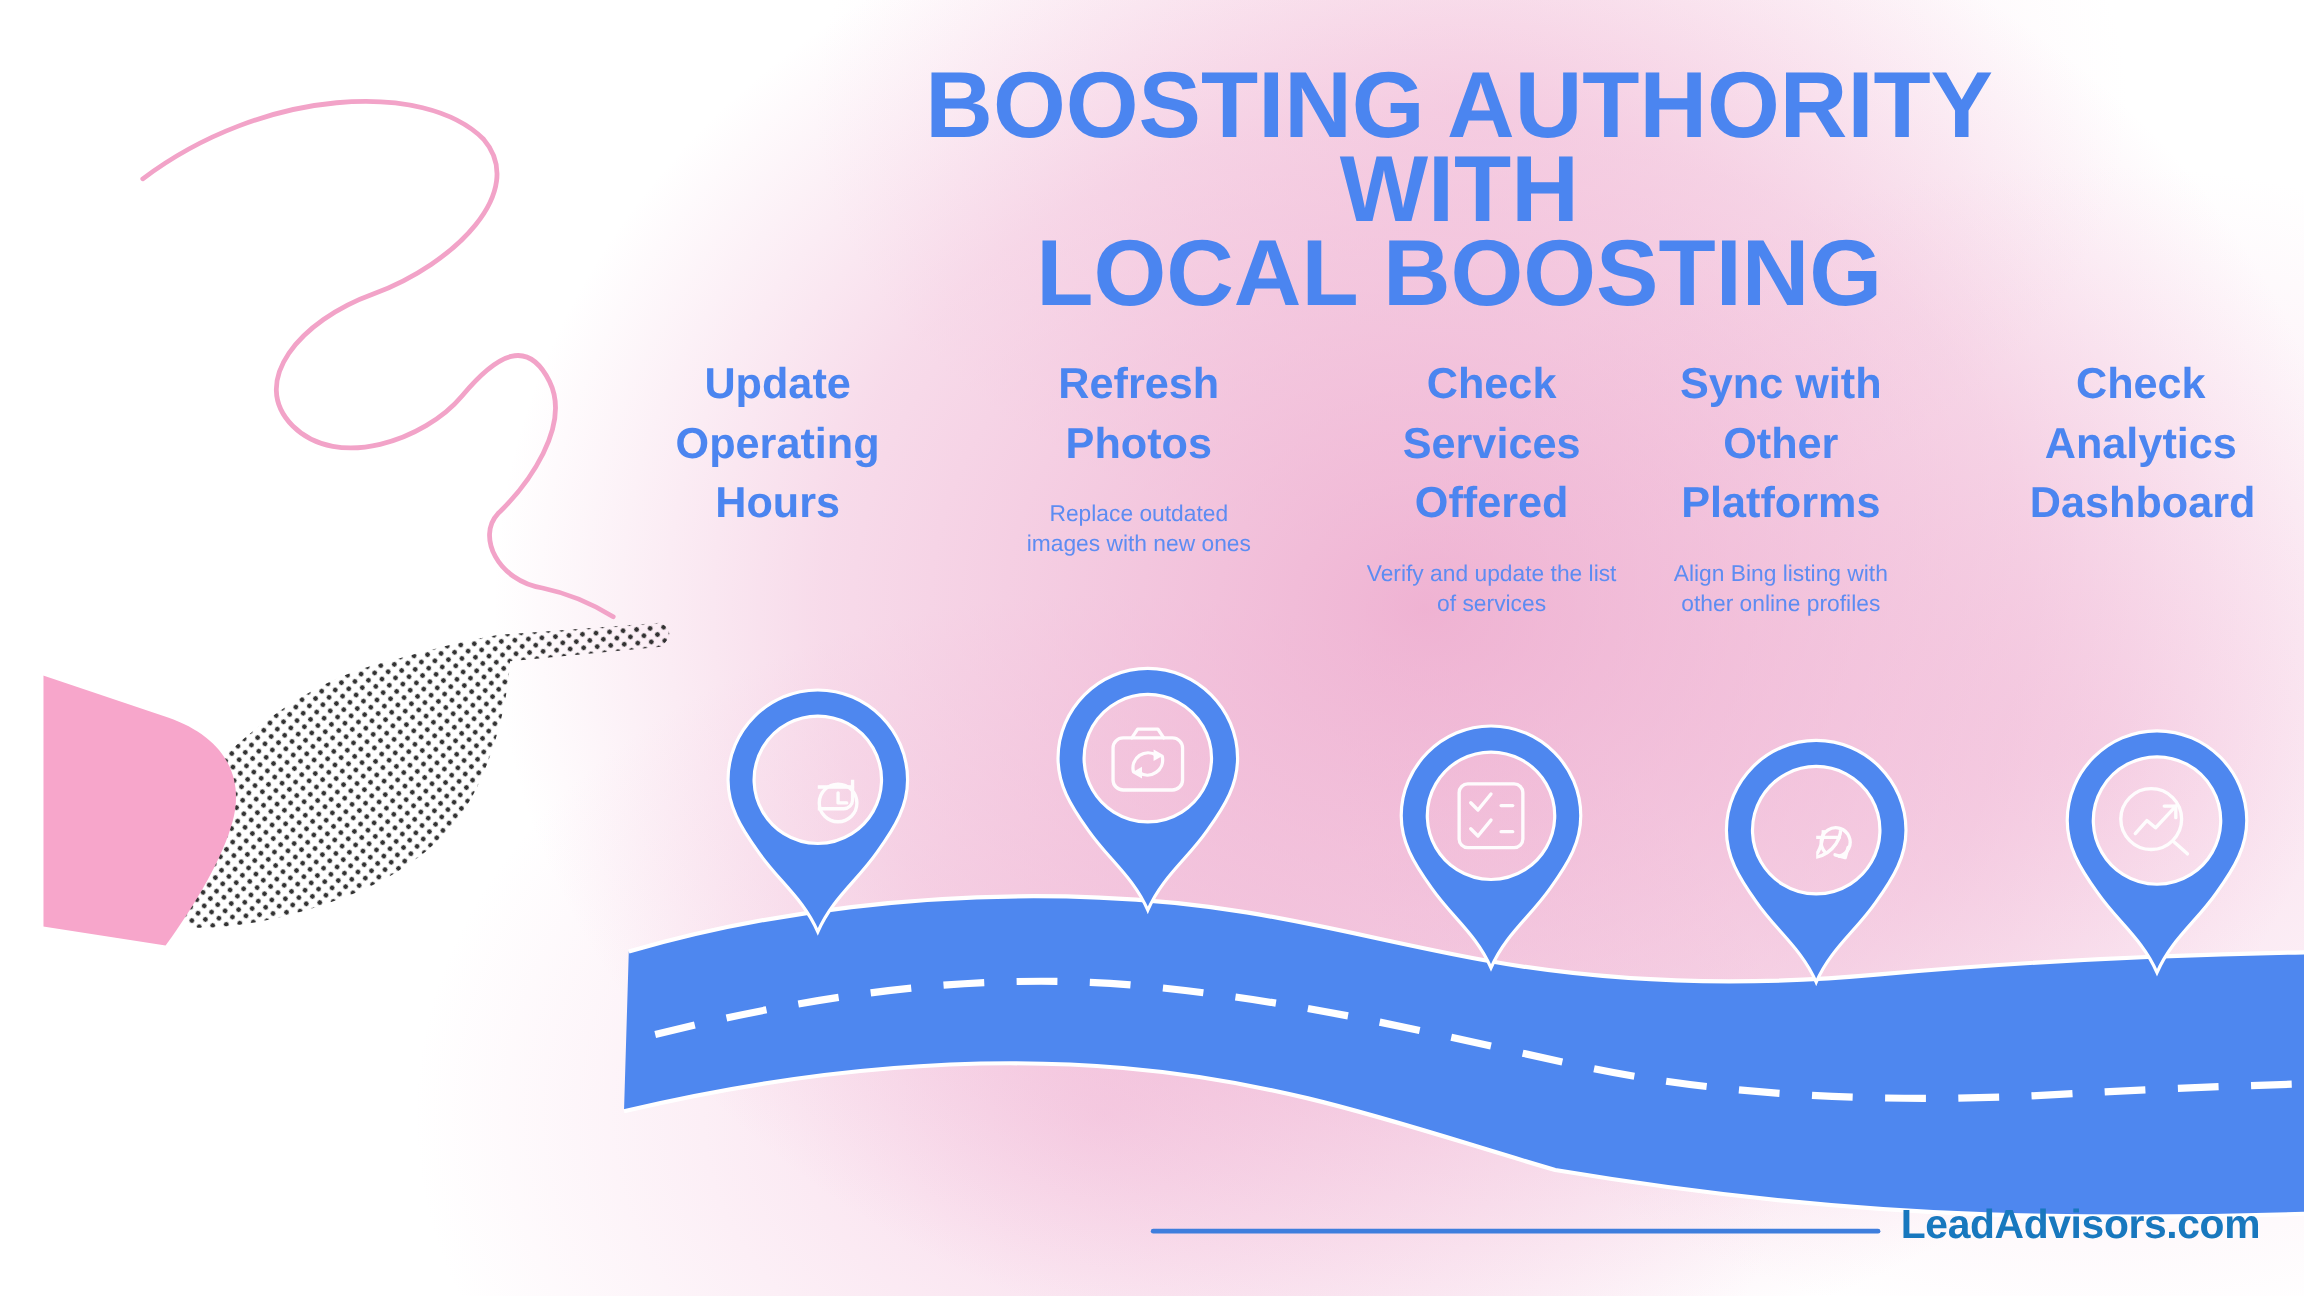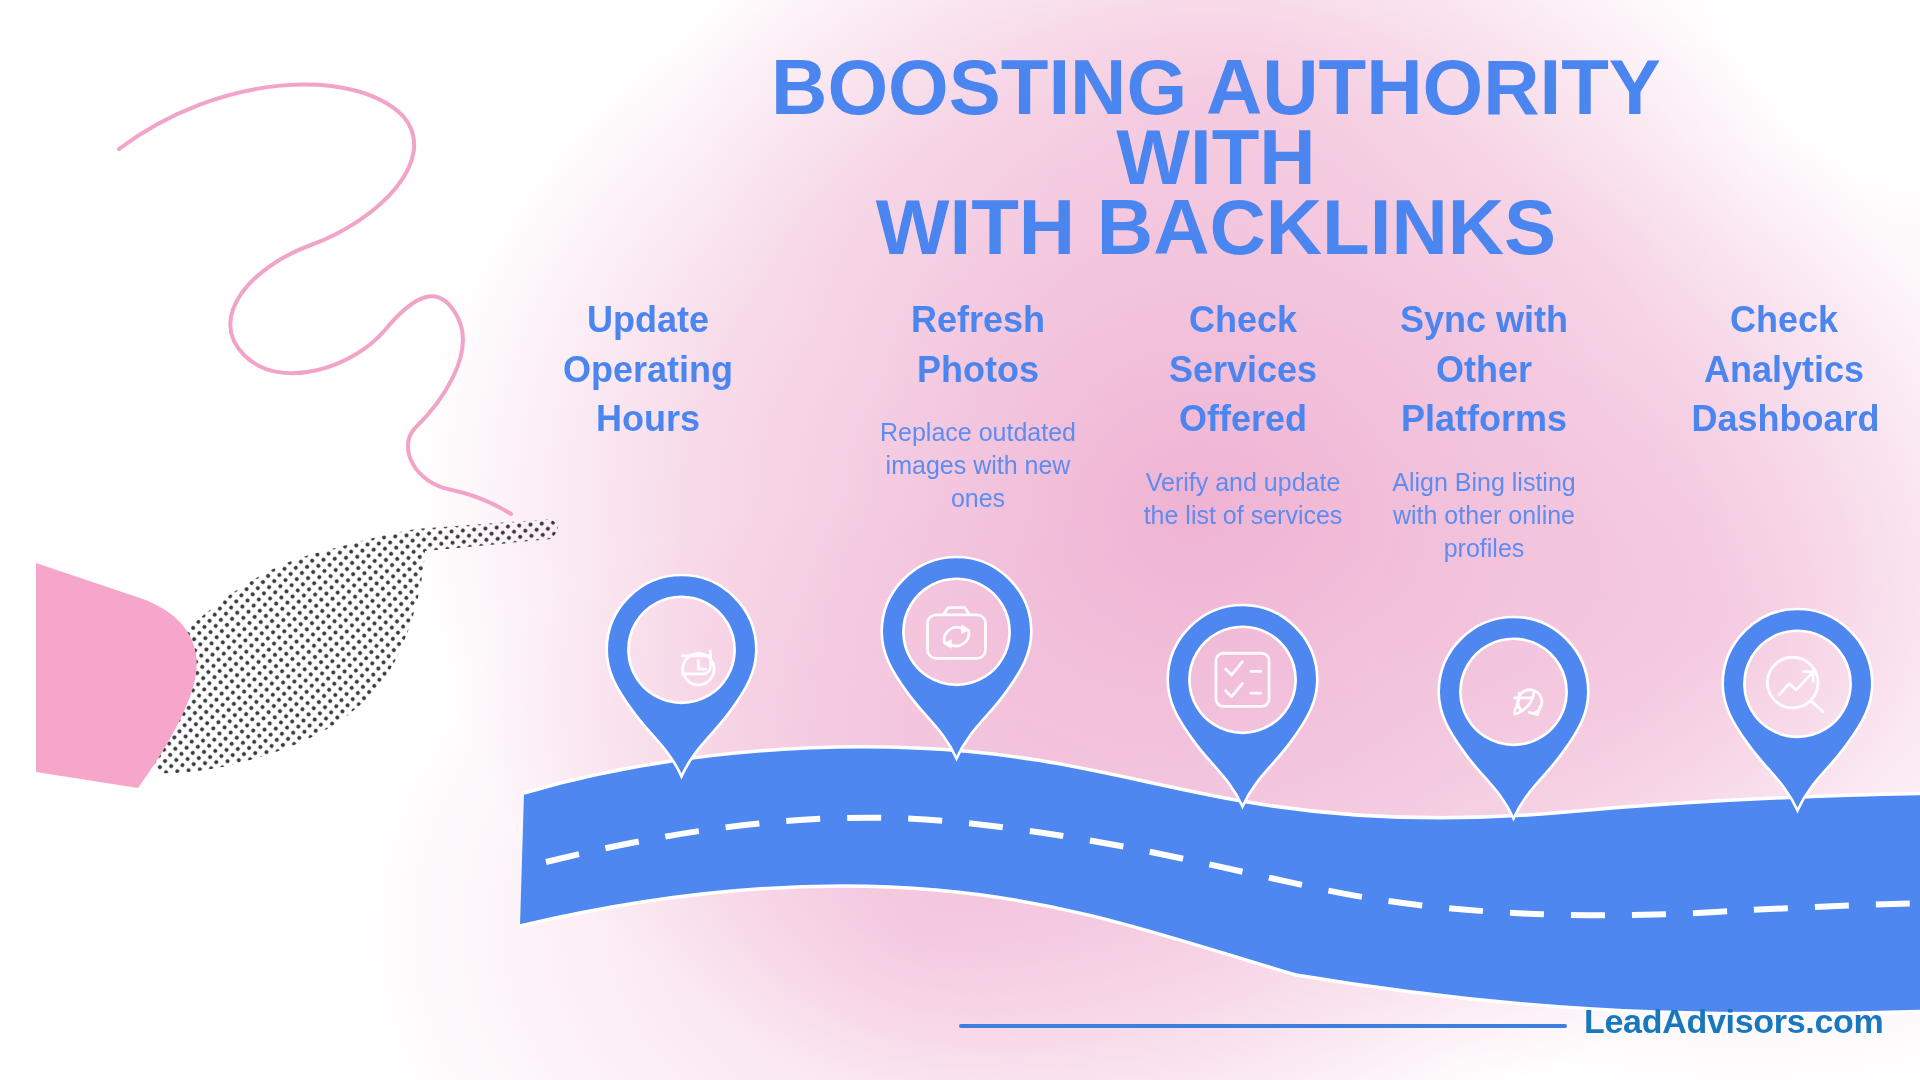--- a/index.html
+++ b/index.html
@@ -61,7 +61,7 @@
 
   <h1 class="title">
     <span>BOOSTING AUTHORITY WITH</span>
-    <span>WITH BACKLINKS</span>
+    <span>LOCAL BOOSTING</span>
   </h1>
 
   <div class="step s1" style="left:612px">

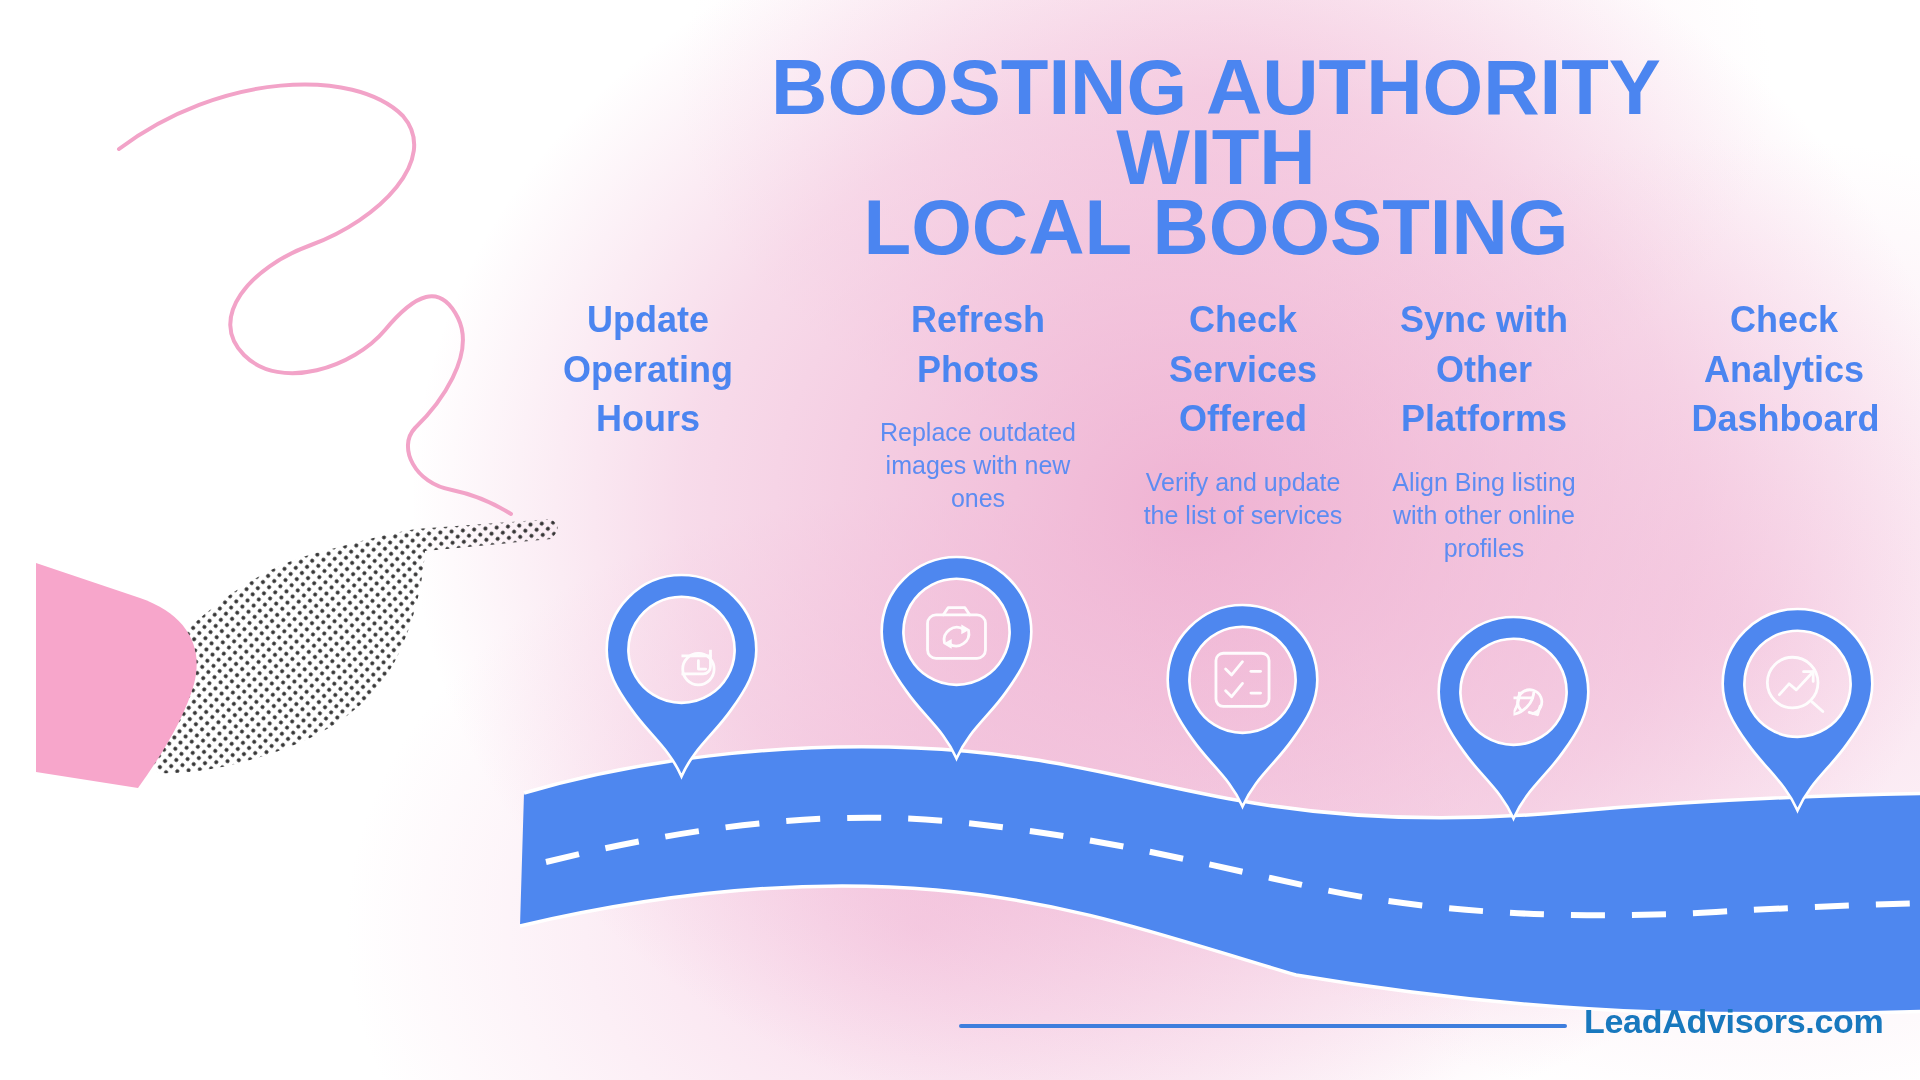--- a/index.html
+++ b/index.html
@@ -67,7 +67,7 @@
   <div class="step s1" style="left:612px">
     <div class="step-heading">Update Operating Hours</div>
   </div>
-  <div class="step s2" style="left:942px">
+  <div class="step s2" style="left:913px">
     <div class="step-heading">Refresh Photos</div>
     <div class="step-desc">Replace outdated images with new ones</div>
   </div>

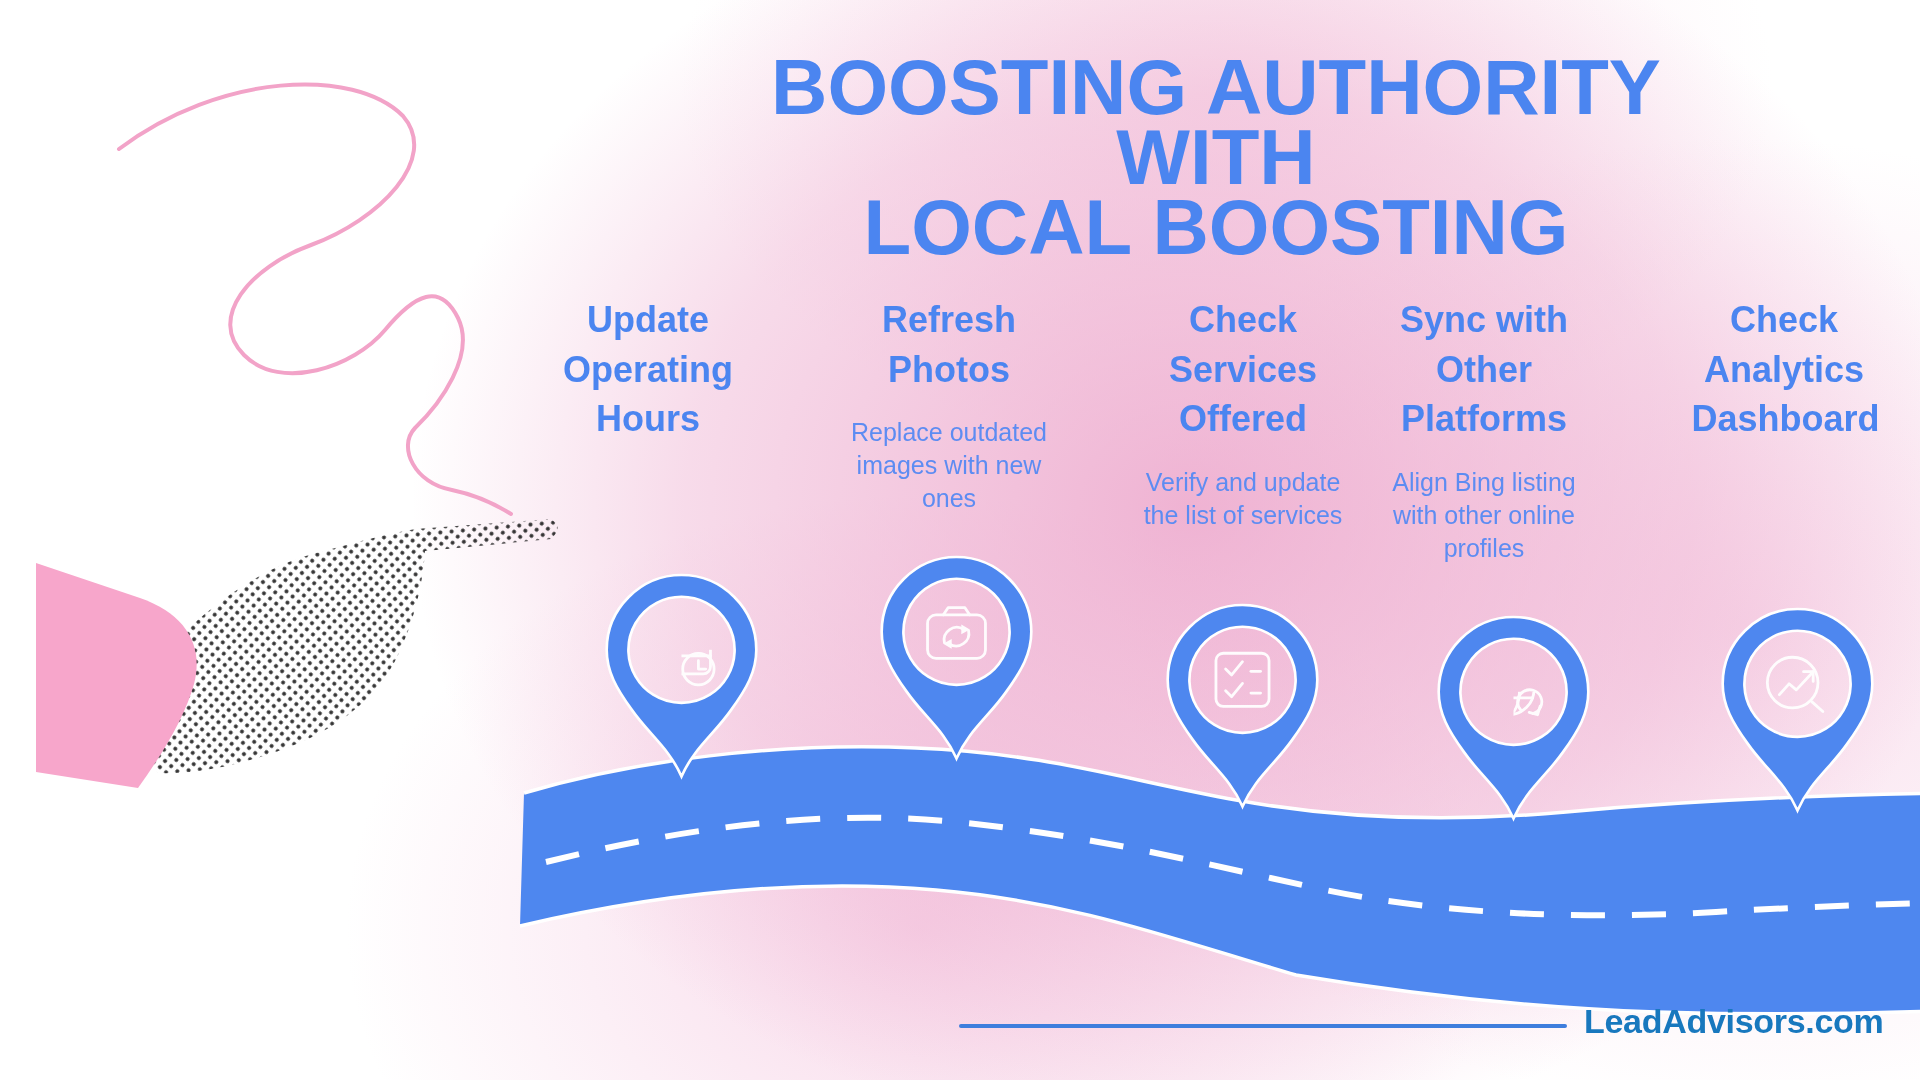--- a/index.html
+++ b/index.html
@@ -27,7 +27,7 @@
     margin:0 auto;
   }
   .step-desc{
-    font-weight:400;font-size:25px;line-height:1.32;color:#5d8cf2;
+    font-weight:400;font-size:19px;line-height:1.32;color:#5d8cf2;
     margin:22px auto 0 auto;
   }
   .s1 .step-heading{max-width:185px;} .s1 .step-desc{max-width:205px;}

